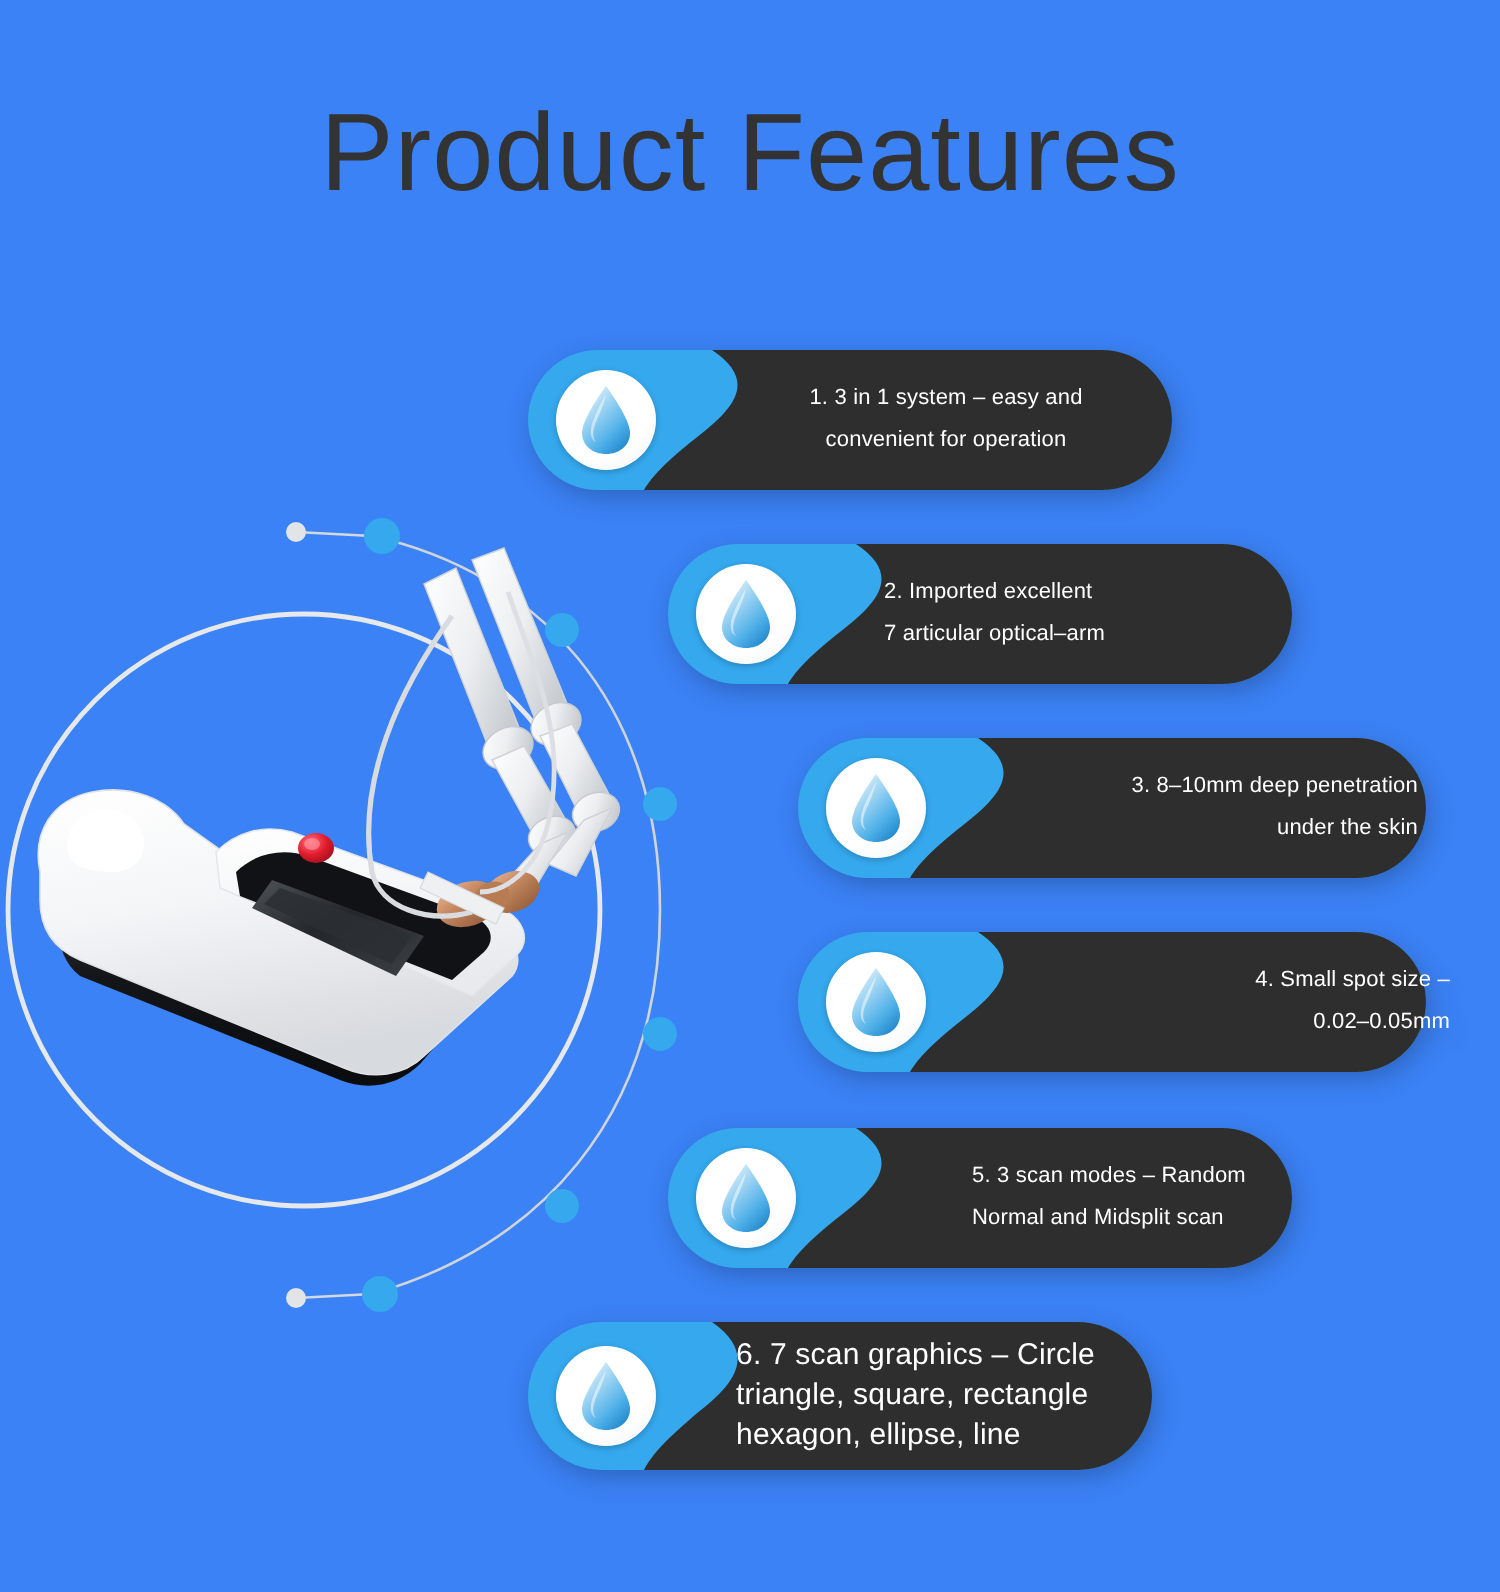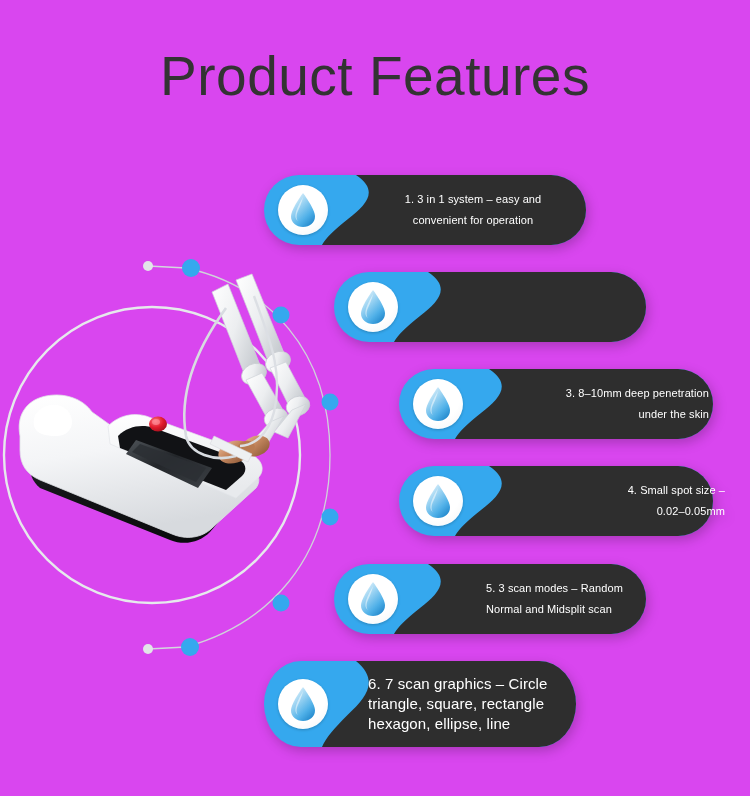--- a/index.html
+++ b/index.html
@@ -18,7 +18,7 @@
     position: relative;
     width: 750px;
     height: 796px;
-    background: #d946ef;
+    background: #3b82f6;
   }
 
   

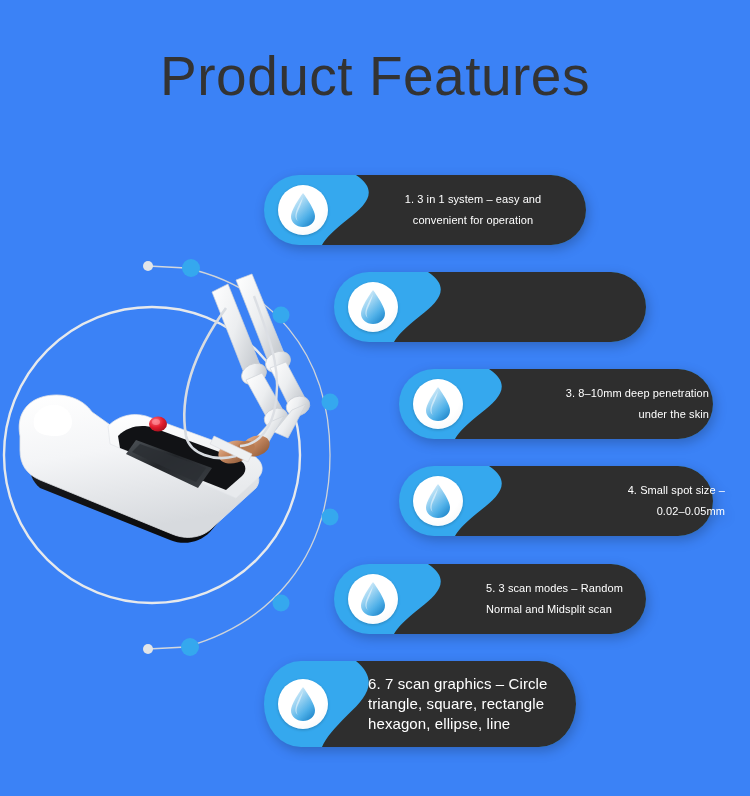--- a/index.html
+++ b/index.html
@@ -305,6 +305,8 @@
         <path d="M 15 5 C 13 9 8 17 7.4 23 C 7.1 26 8.2 28 10 29 C 7.8 26.6 8.4 22 10.4 18 C 11.8 15 14 10 15 5 Z" fill="#ffffff" opacity="0.5"></path>
       </svg>
     </div>
+    <div class="card-text">2. Imported excellent
+7 articular optical–arm</div>
   </div>
 
   <div class="feature-card" id="card-3">

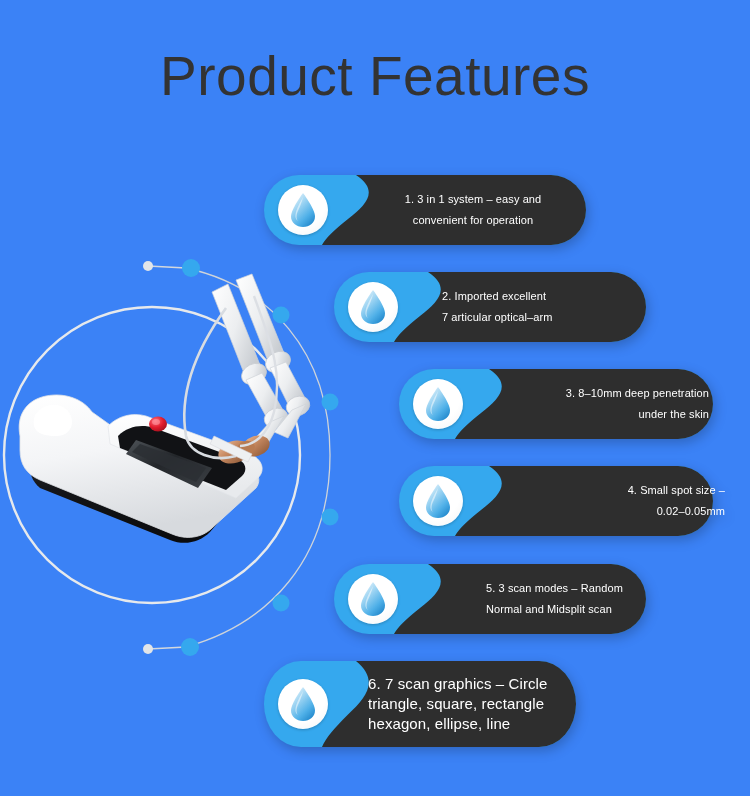--- a/index.html
+++ b/index.html
@@ -53,7 +53,7 @@
     height: 70px;
     filter: drop-shadow(2px 4px 6px rgba(0,0,0,0.22));
   }
-  .feature-card.tall { height: 86px; }
+  .feature-card.tall { height: 74px; }
 
   .card-svg {
     position: absolute;

